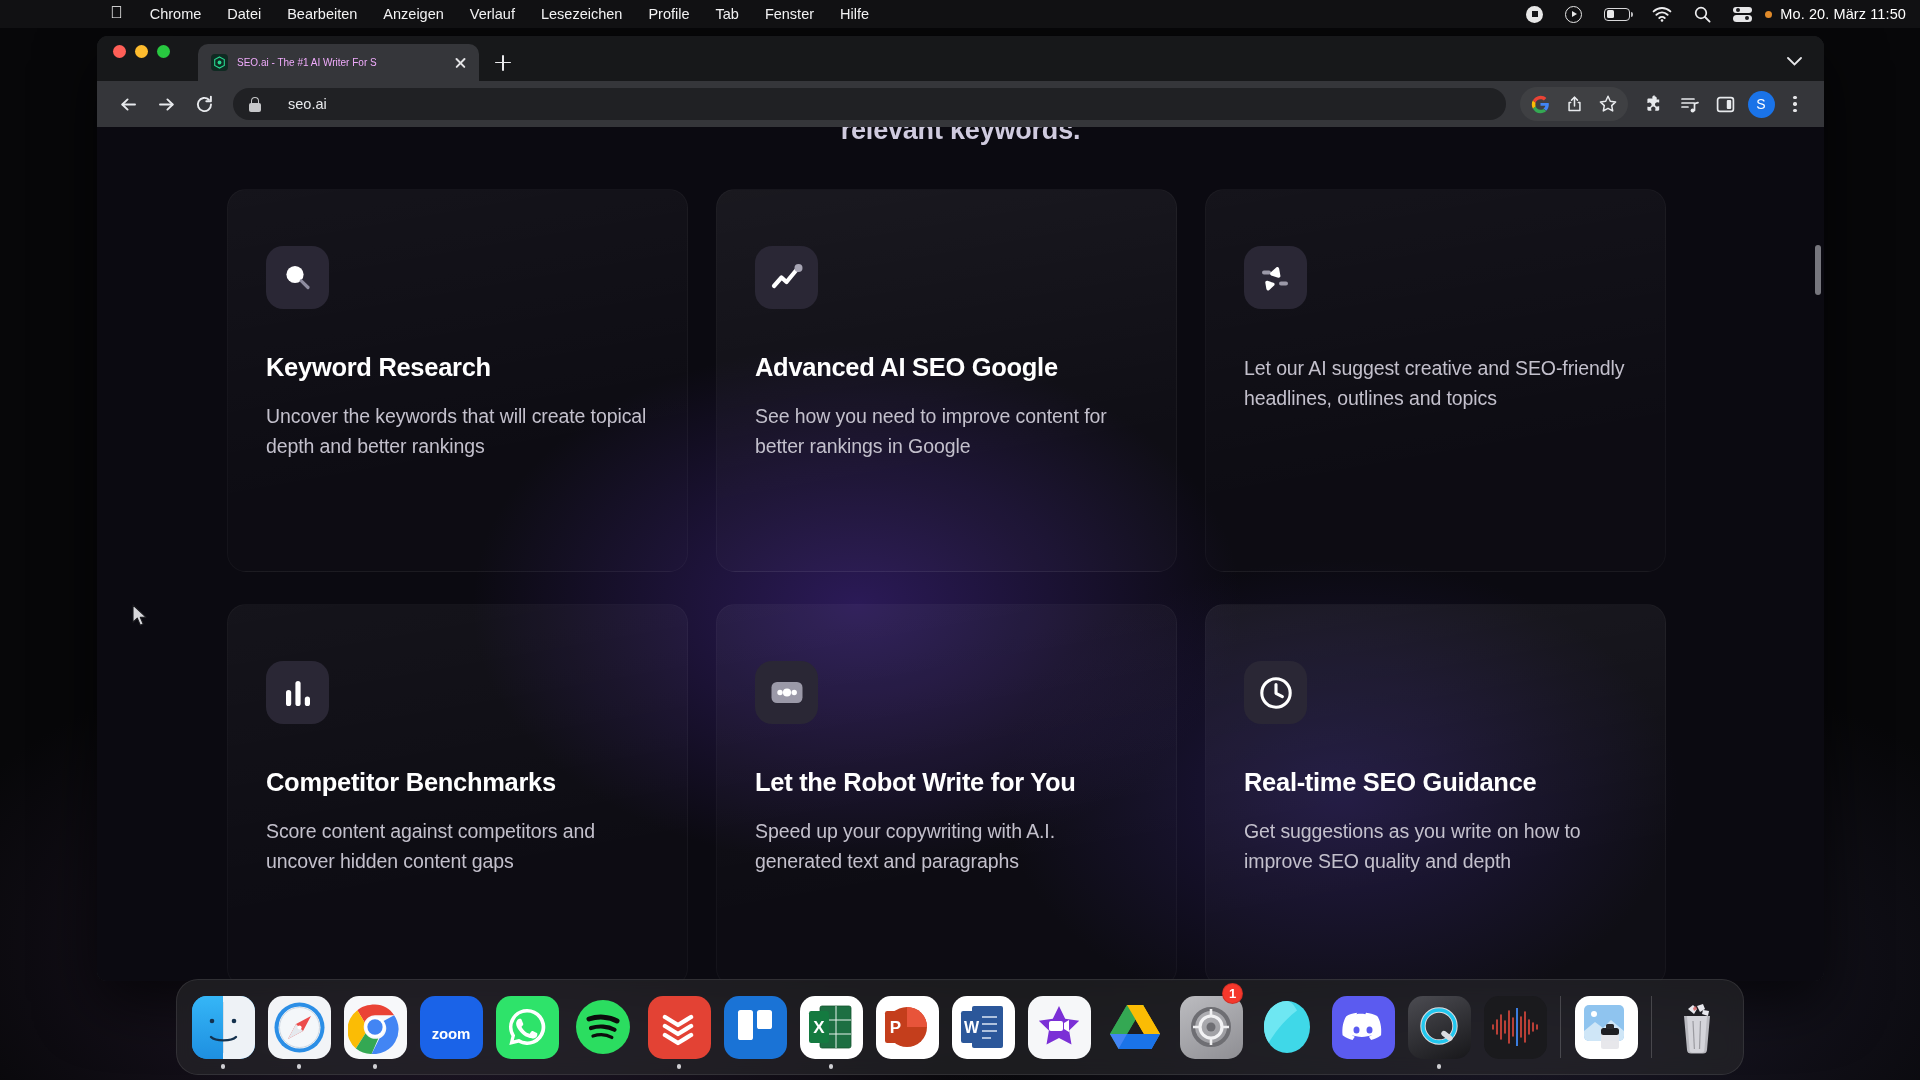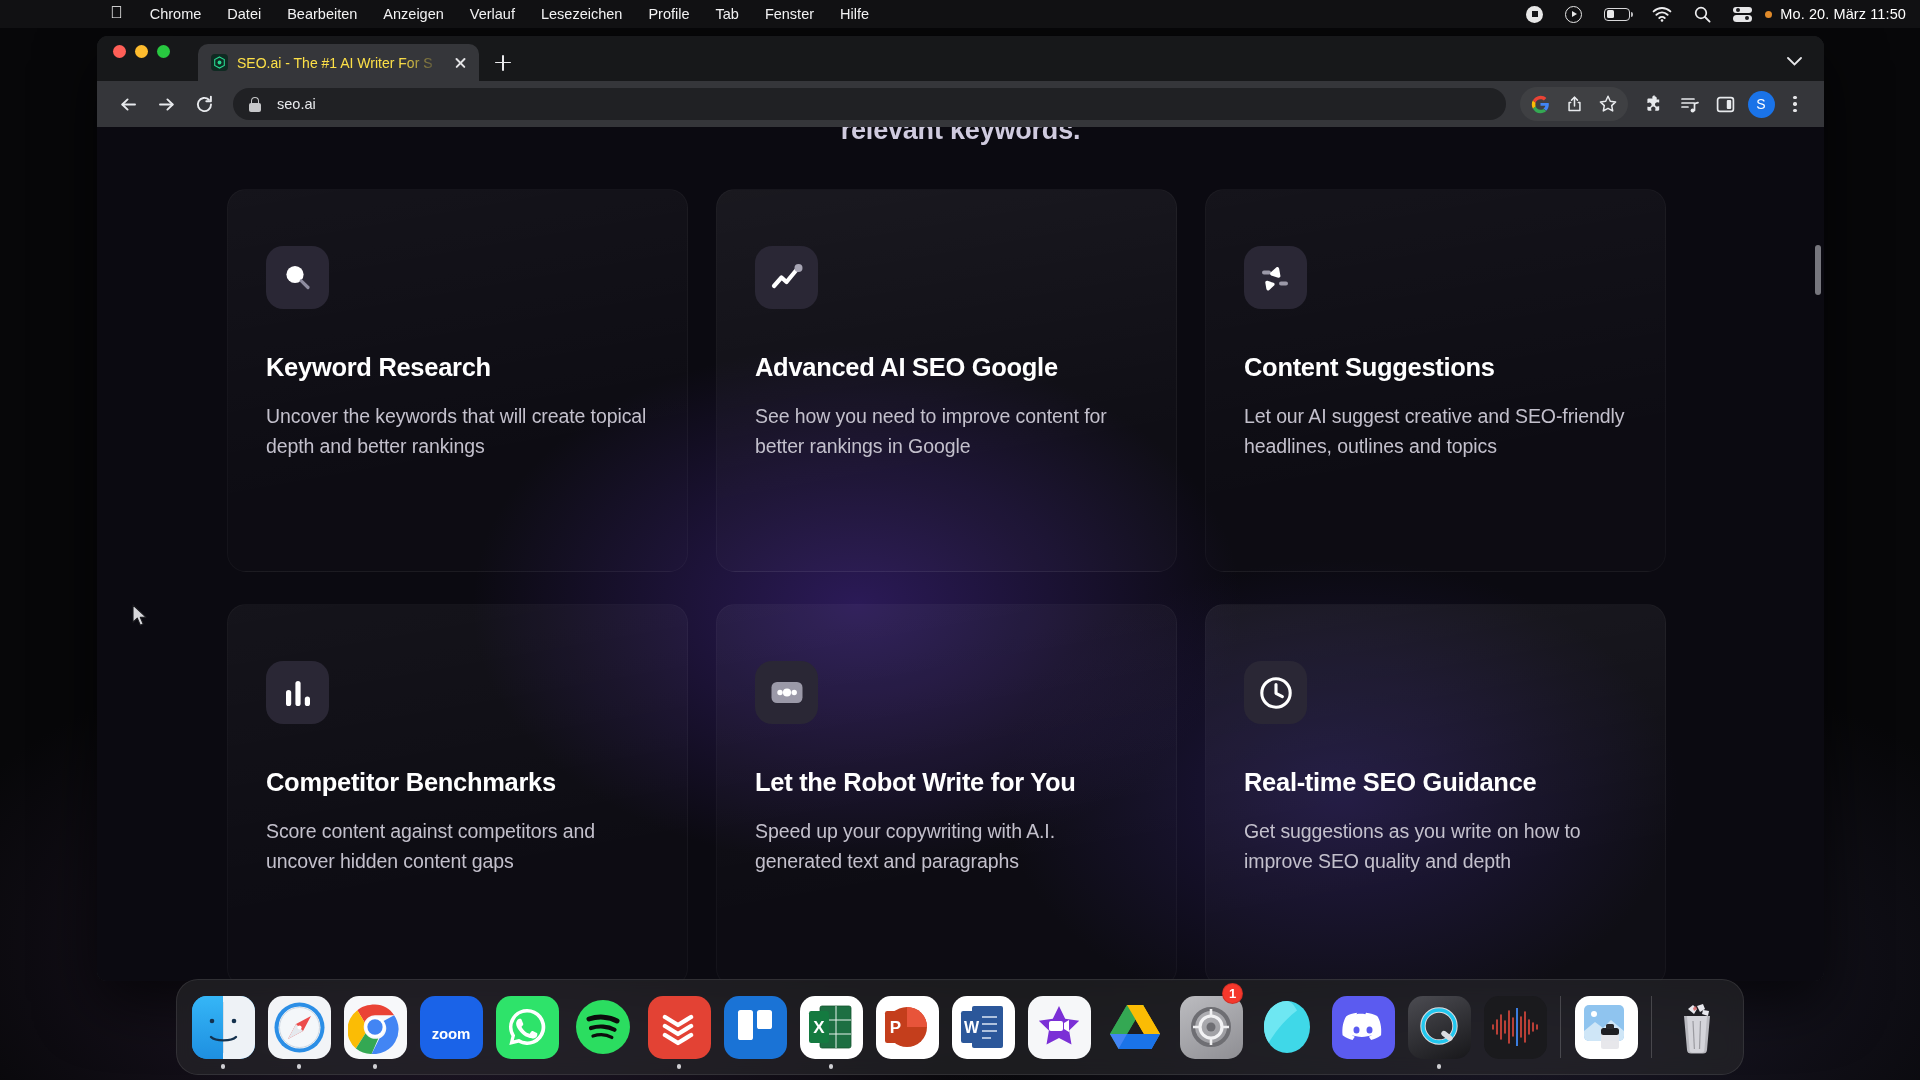--- a/index.html
+++ b/index.html
@@ -88,7 +88,7 @@
   }
   .tab-fav svg{display:block;}
   .tab-title {
-    flex:1; color:#fde047; font-size:14px; white-space:nowrap; overflow:hidden;
+    flex:1; color:#f0abfc; font-size:10px; white-space:nowrap; overflow:hidden;
     -webkit-mask-image:linear-gradient(to right,#000 80%,transparent 100%);
             mask-image:linear-gradient(to right,#000 80%,transparent 100%);
   }

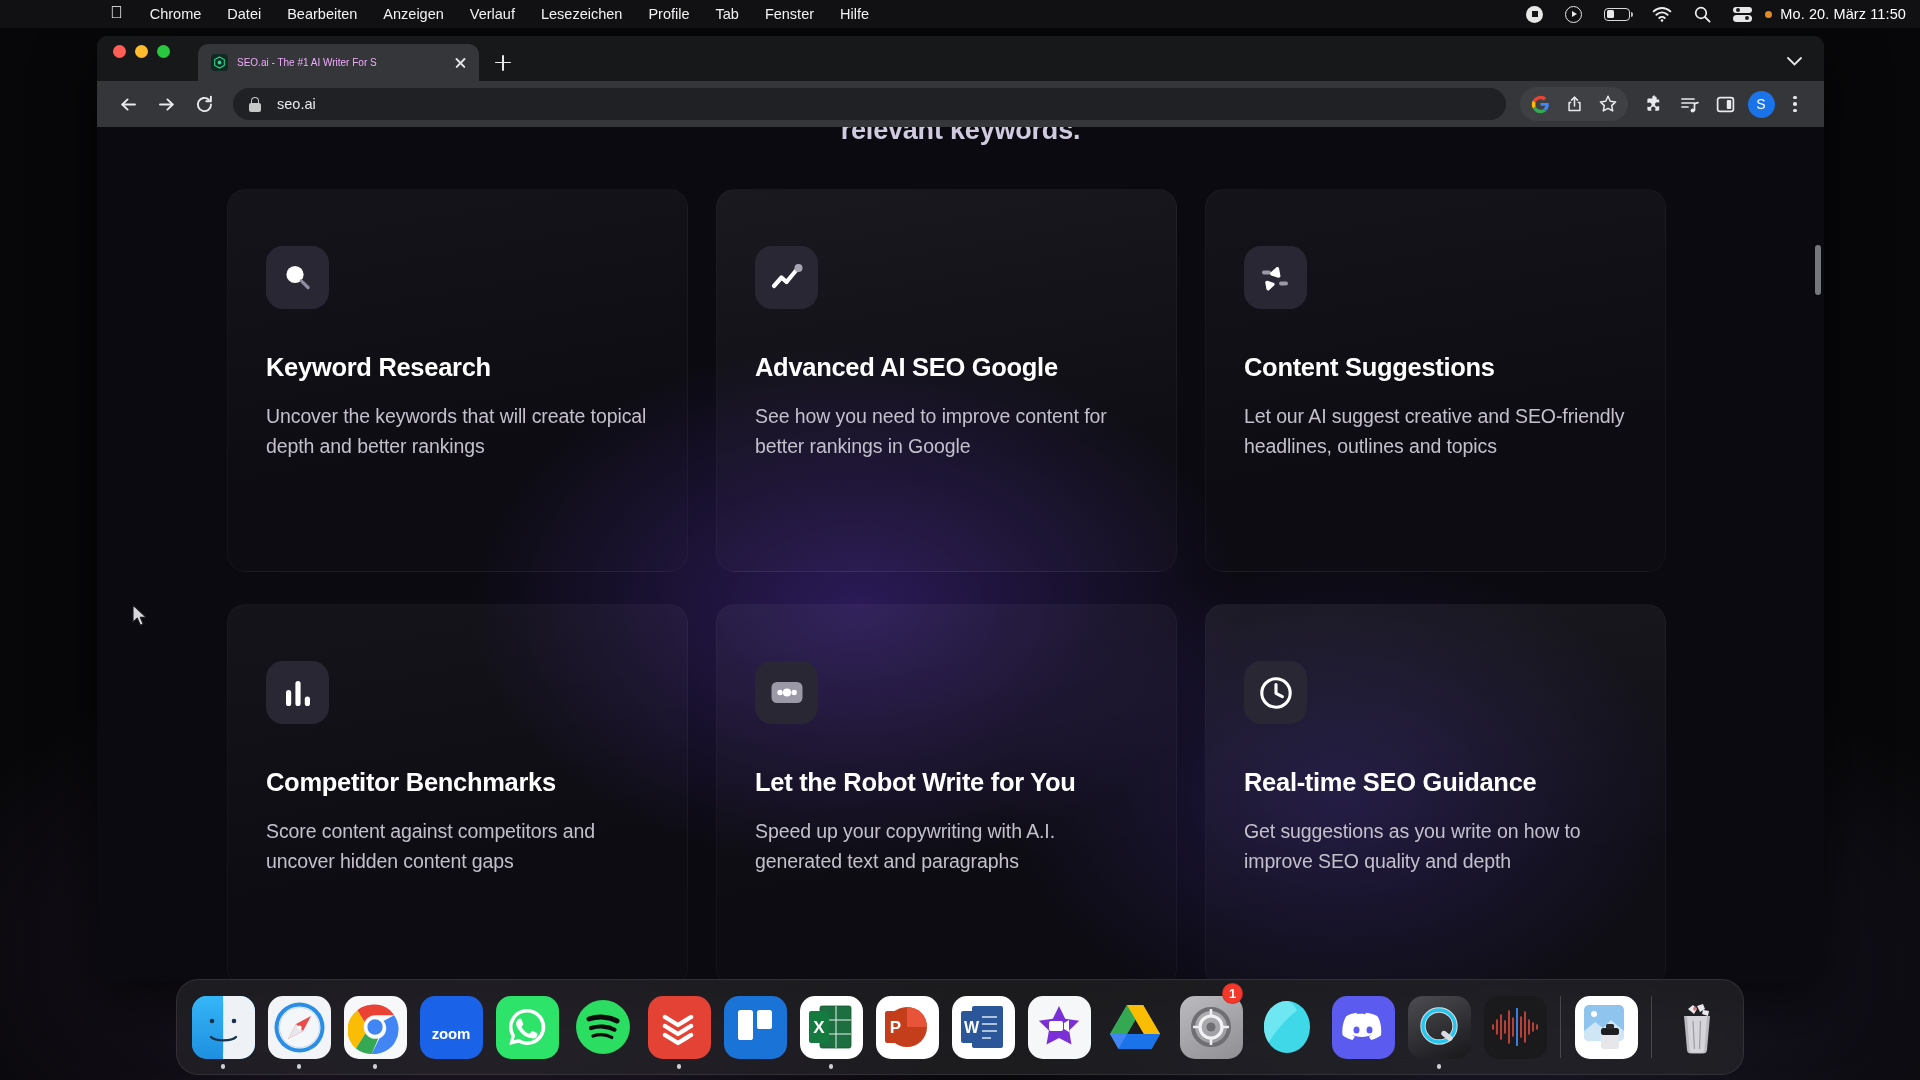--- a/index.html
+++ b/index.html
@@ -107,7 +107,7 @@
   .tb-btn { width:34px;height:34px;border-radius:50%;display:flex;align-items:center;justify-content:center;flex:none;}
   .omnibox {
     flex:1; height:32px; margin:0 10px 0 8px; background:#202124; border-radius:17px;
-    display:flex; align-items:center; padding:0 16px; gap:16px;
+    display:flex; align-items:center; padding:0 16px; gap:27px;
   }
   .omnibox .lock { width:12px;height:15px; position:relative; flex:none;}
   .omnibox .lock .body{position:absolute;bottom:0;width:12px;height:9px;background:#c6c7c9;border-radius:2px;}

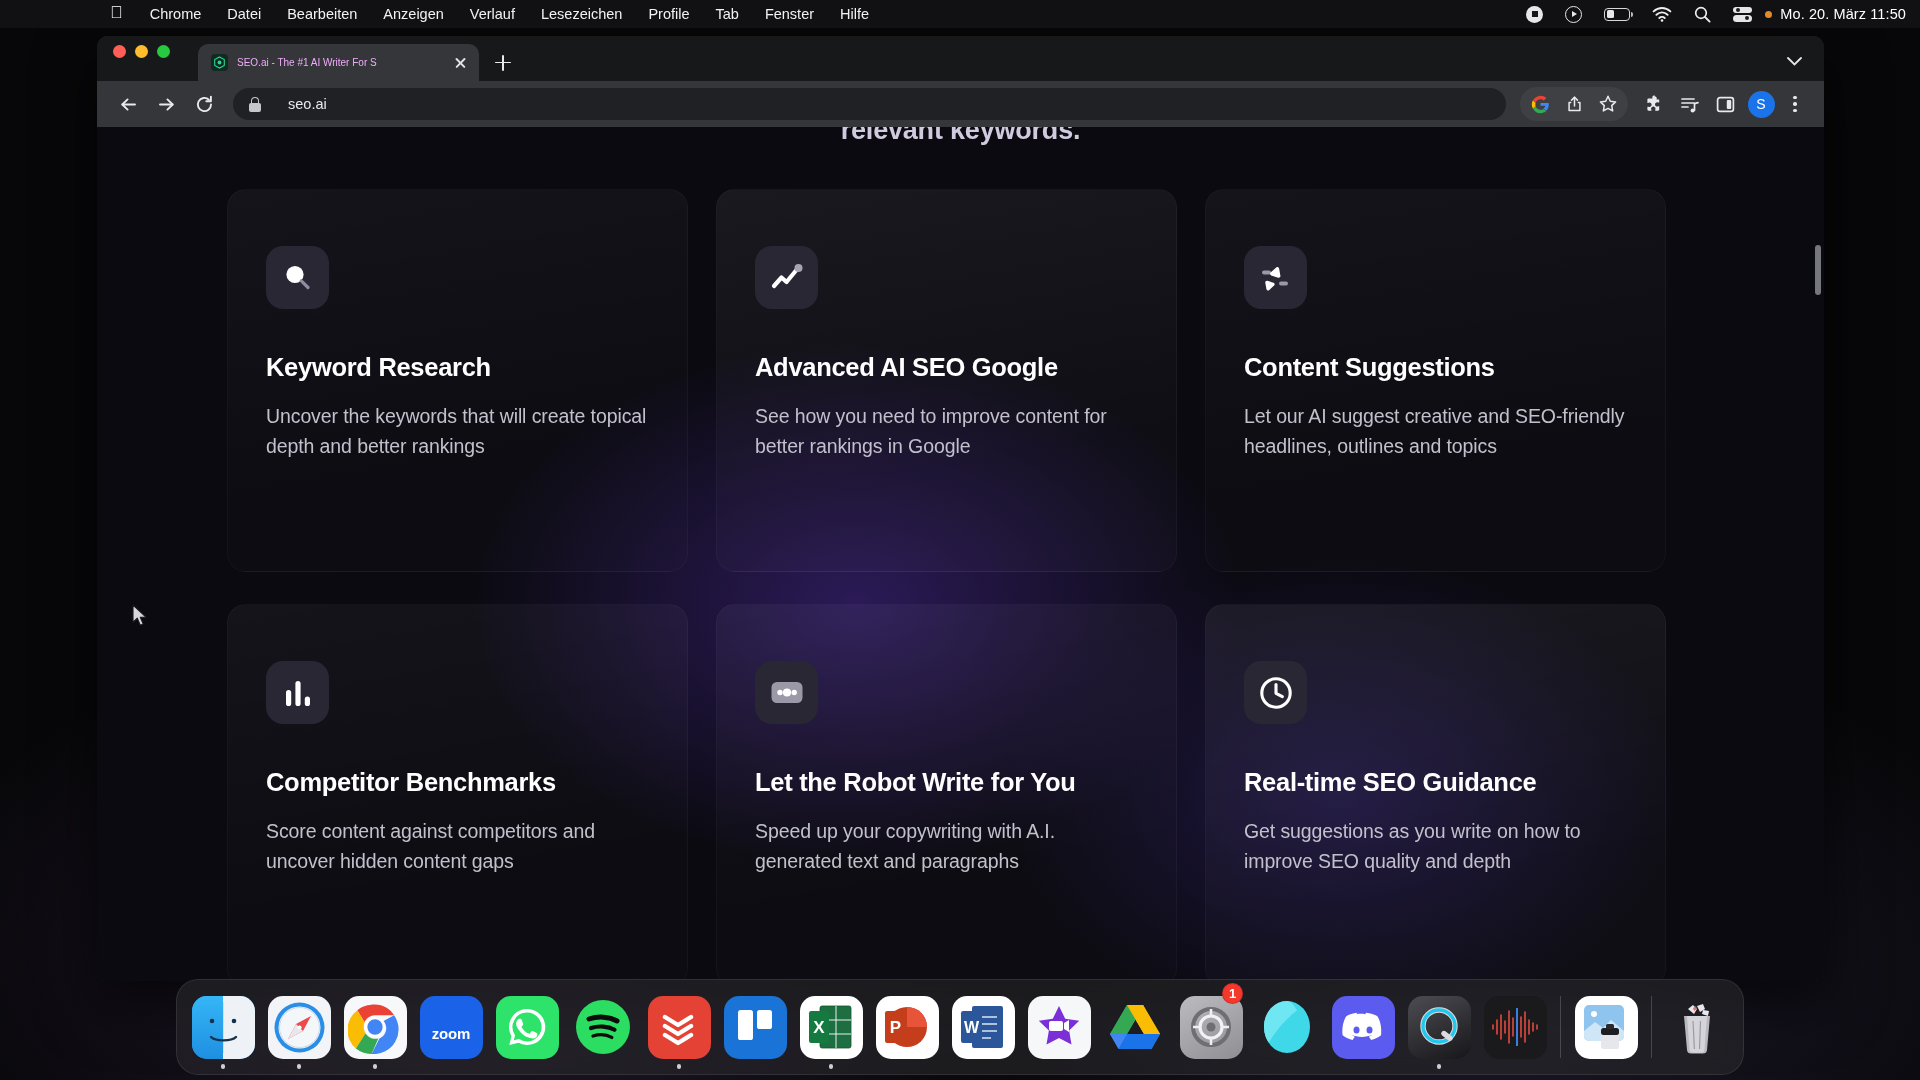--- a/index.html
+++ b/index.html
@@ -393,7 +393,6 @@
               <path d="M13 19.8c1.1-.6 2.4.1 2.6 1.3l1.1 6.2c.2 1.3-1 2.3-2.2 1.9l-6-2c-1.2-.4-1.5-1.9-.6-2.8z" fill="#ffffff" transform="rotate(180 12 24.5)"></path>
               </svg>
           </div>
-          <div class="card-title">Content Suggestions</div>
           <div class="card-desc">Let our AI suggest creative and SEO-friendly headlines, outlines and topics</div>
         </div>
 

